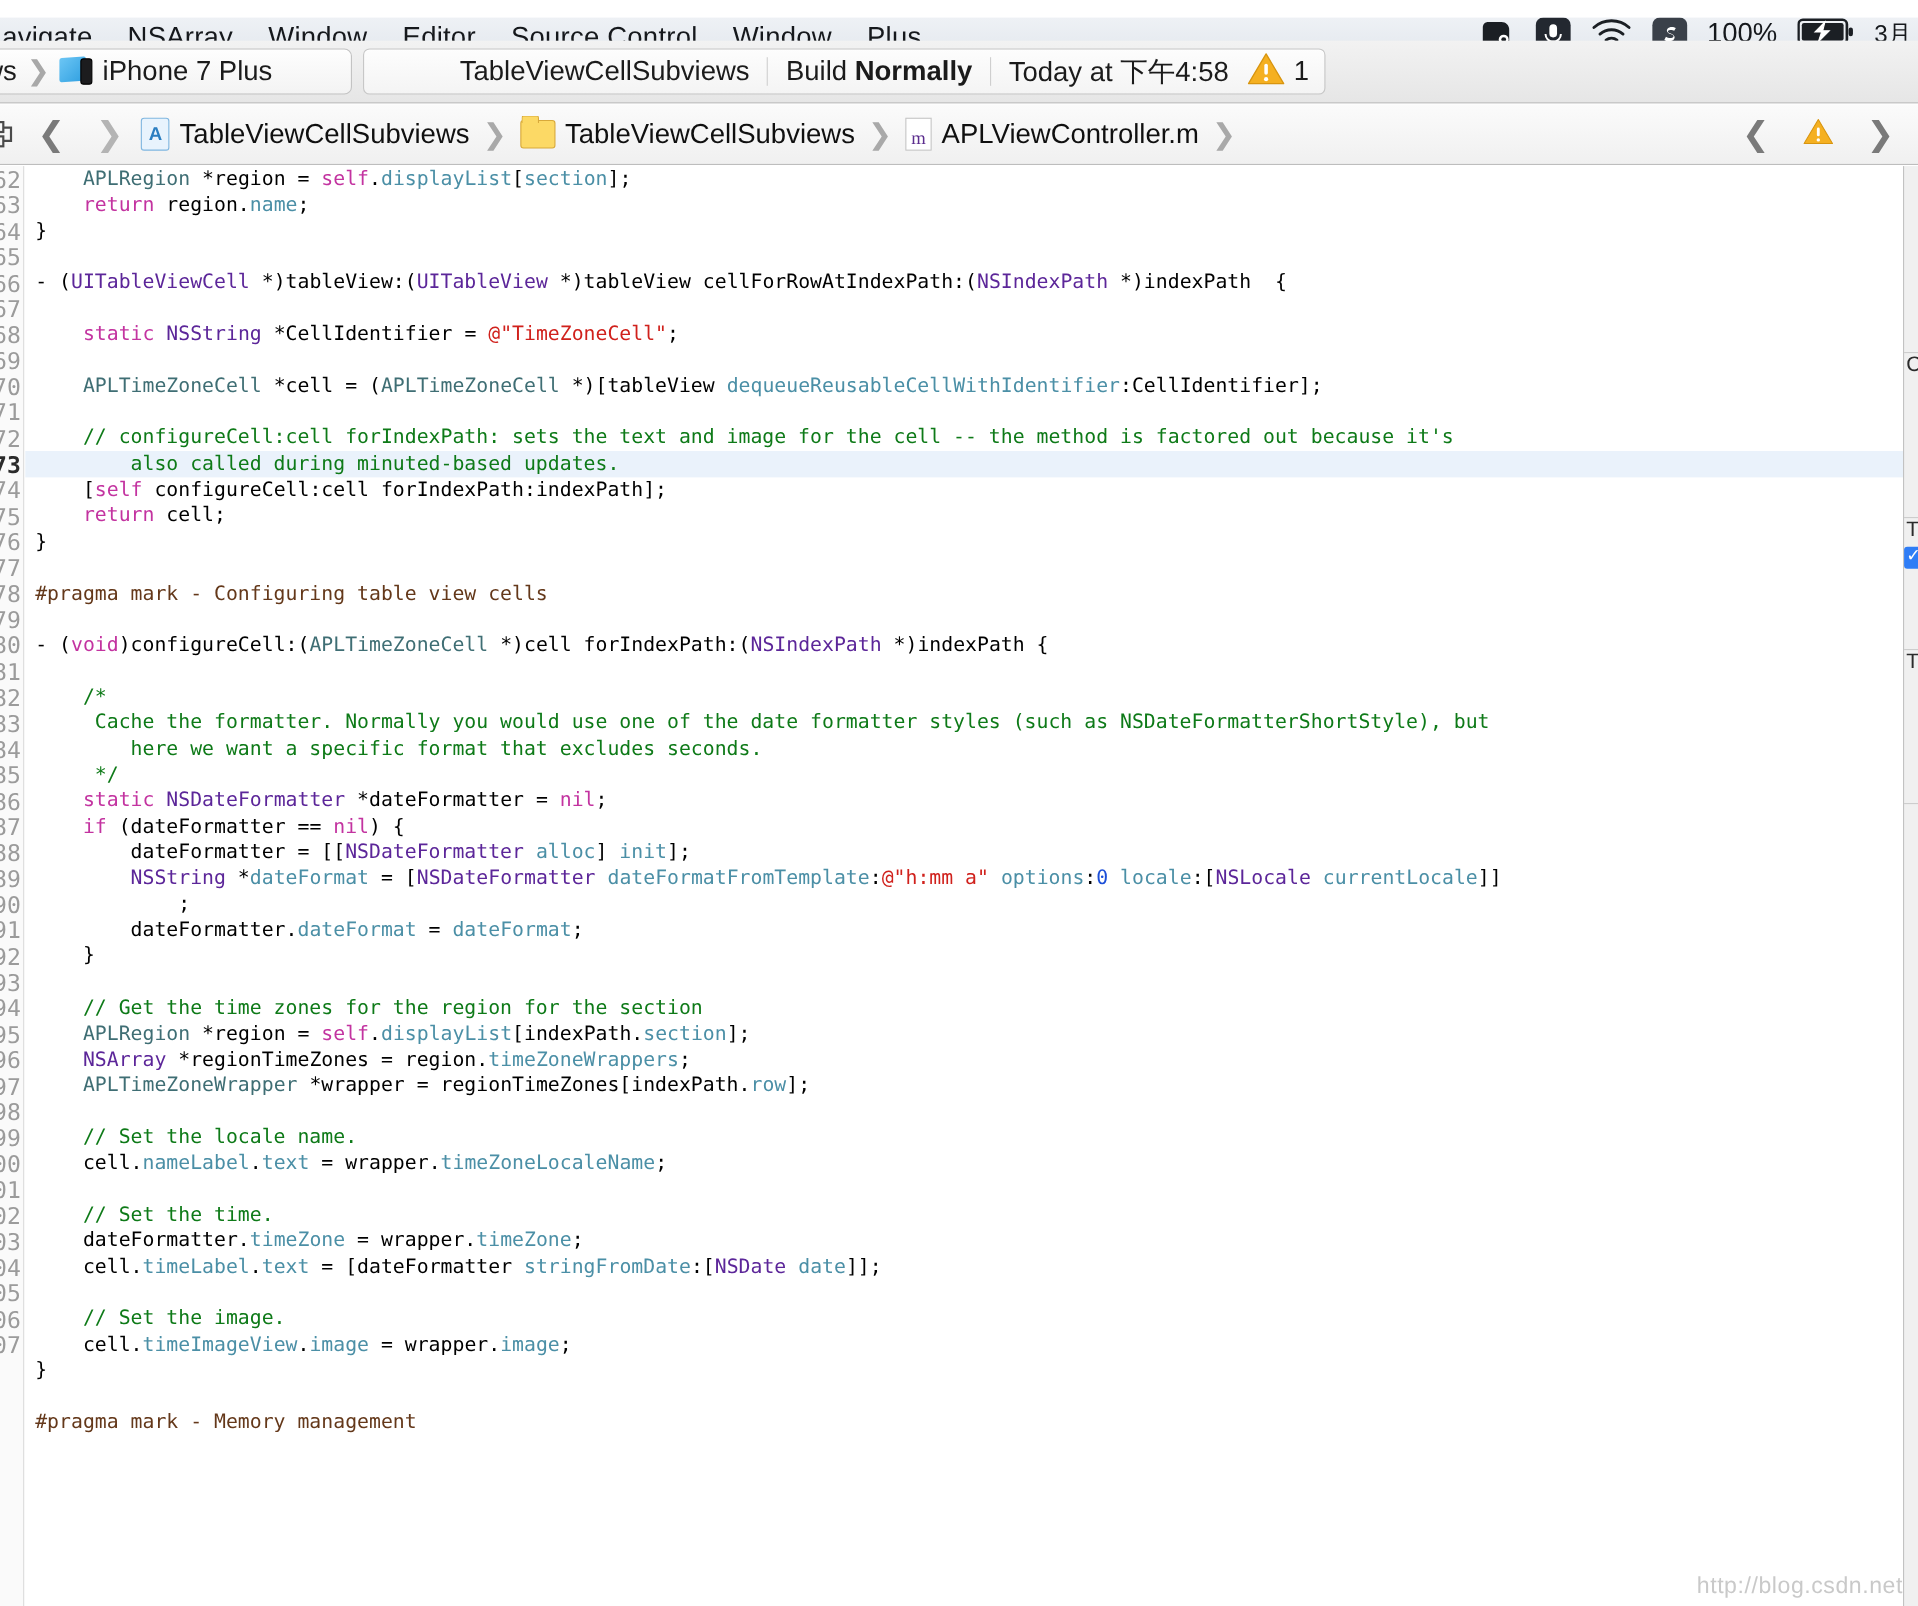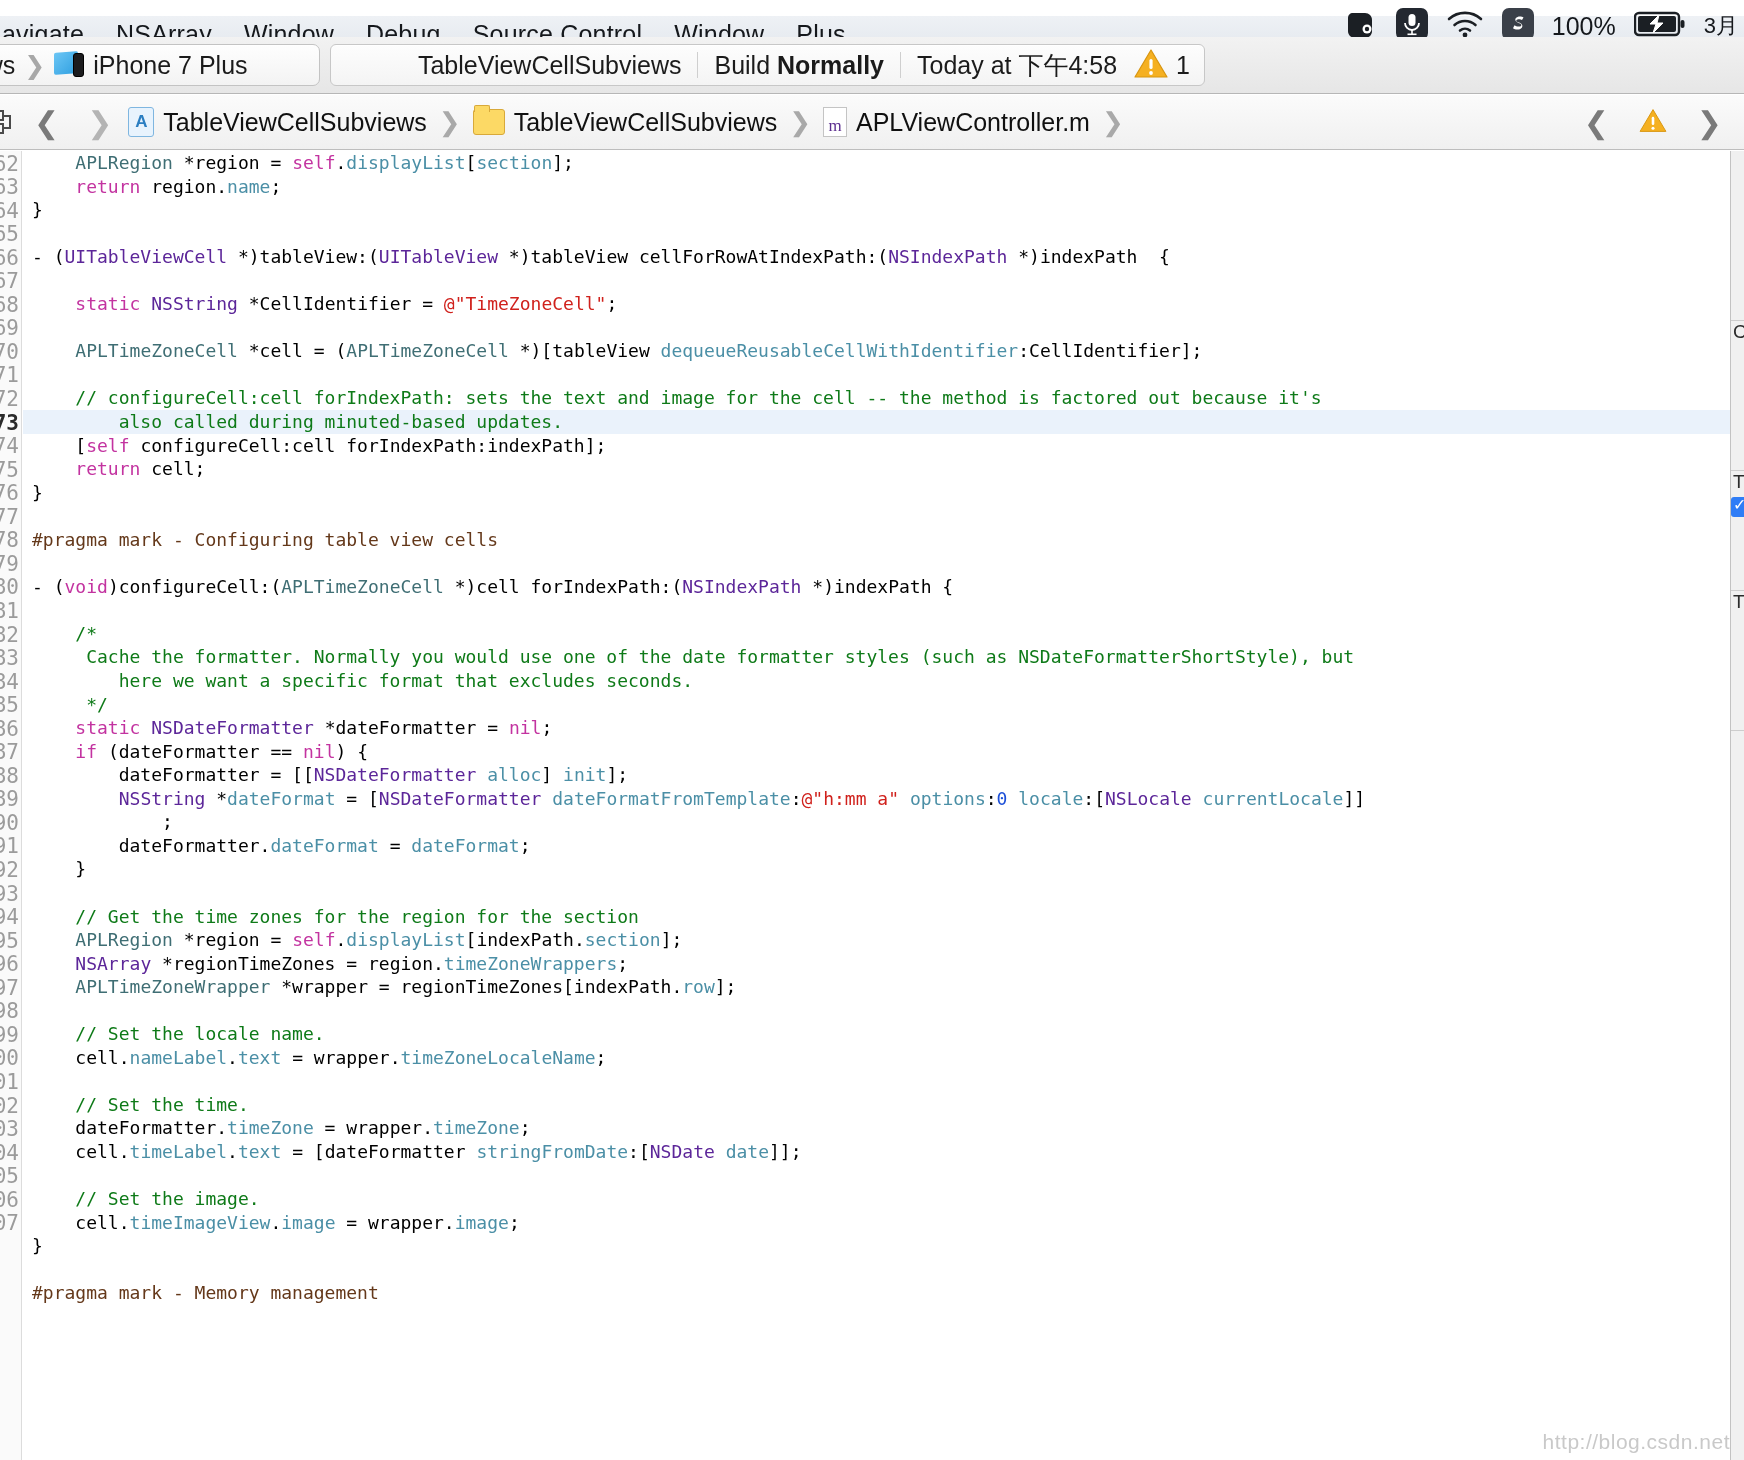--- a/index.html
+++ b/index.html
@@ -156,7 +156,7 @@
     <div class="menu">avigate</div>
     <div class="menu">NSArray</div>
     <div class="menu">Window</div>
-    <div class="menu">Debug</div>
+    <div class="menu">Editor</div>
     <div class="menu">Source Control</div>
     <div class="menu">Window</div>
     <div class="menu">Plus</div>

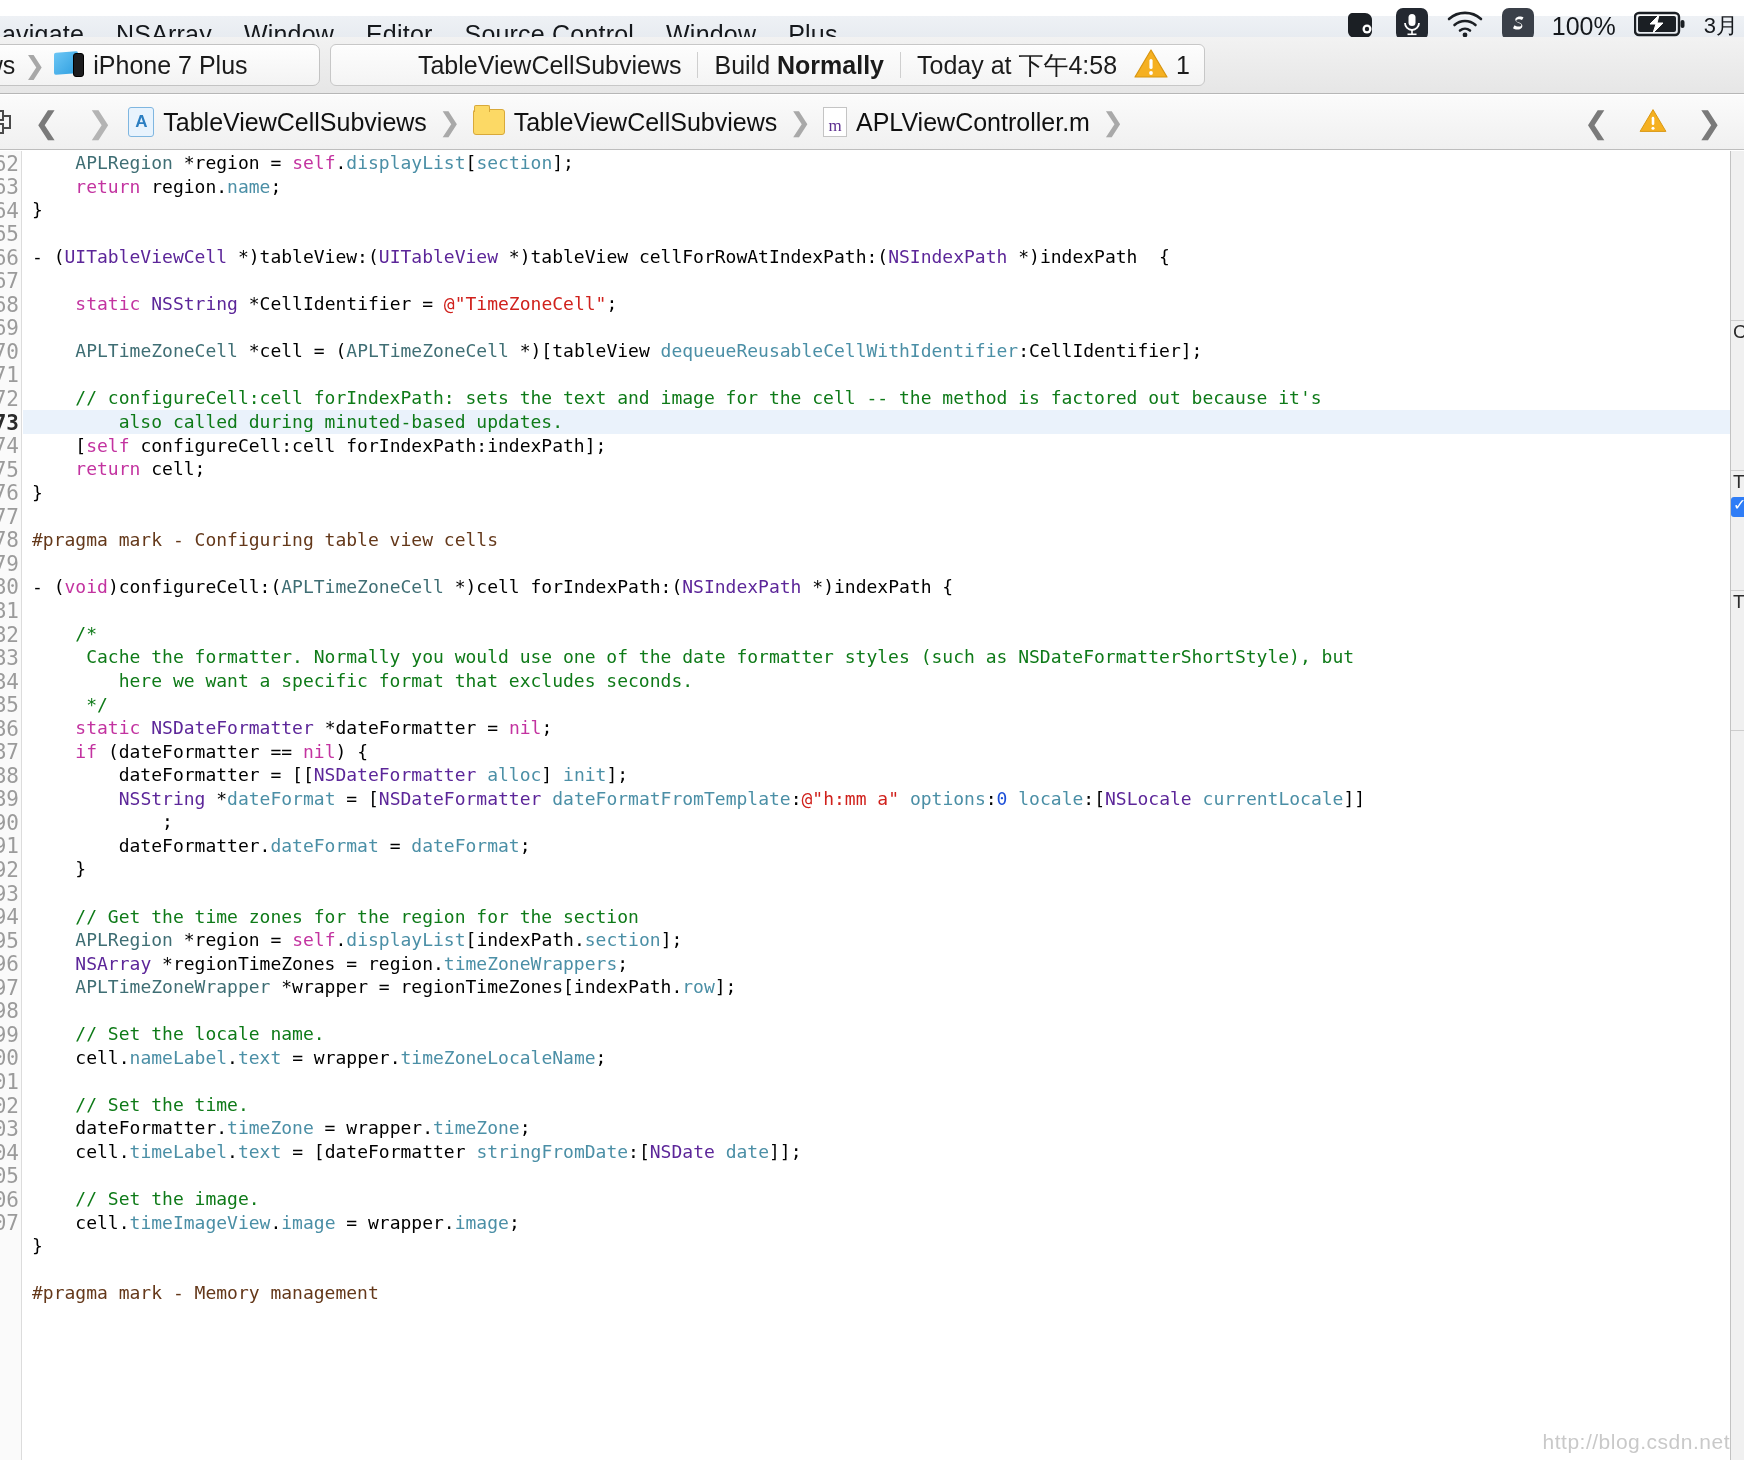--- a/index.html
+++ b/index.html
@@ -20,7 +20,7 @@
   }
   #menubar .status{
     position:absolute; right:0; top:0; height:20px;
-    display:flex; align-items:center; gap:18px; padding-right:6px;
+    display:flex; gap:18px; padding-right:6px;
   }
   #menubar .status .sicon{ display:block; }
   .batt-pct{ font-size:25px; color:#15181c; }

